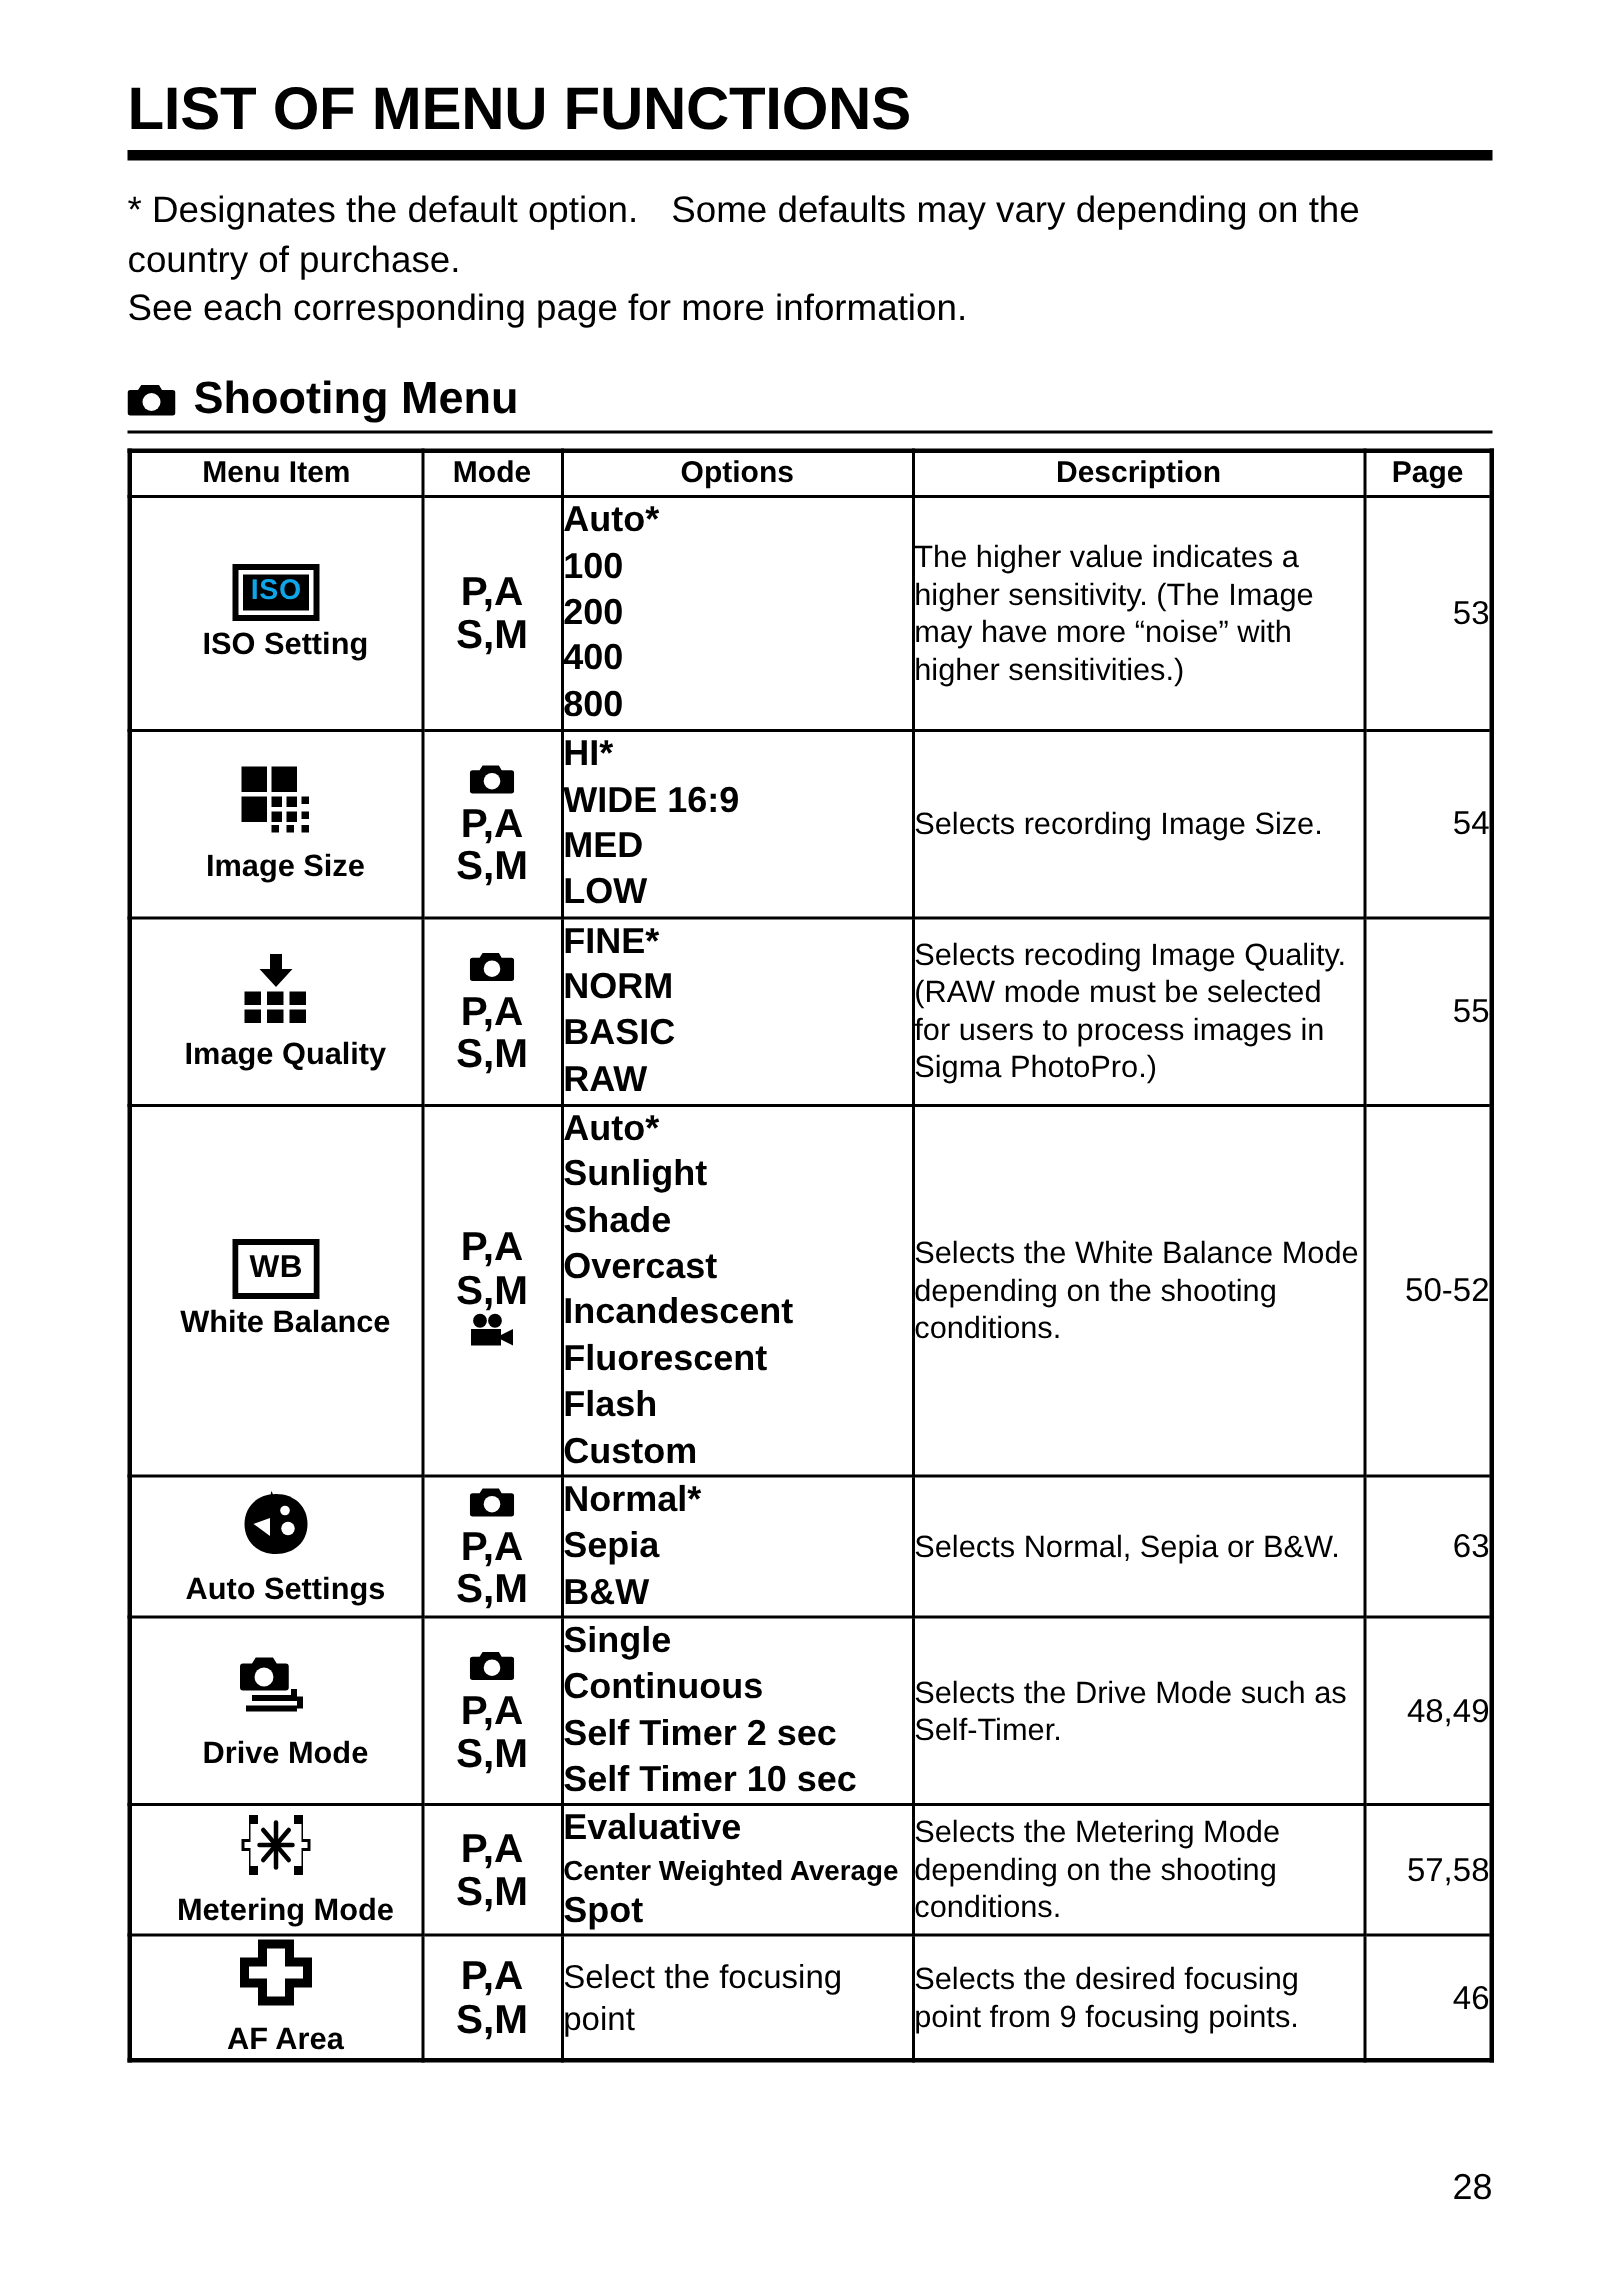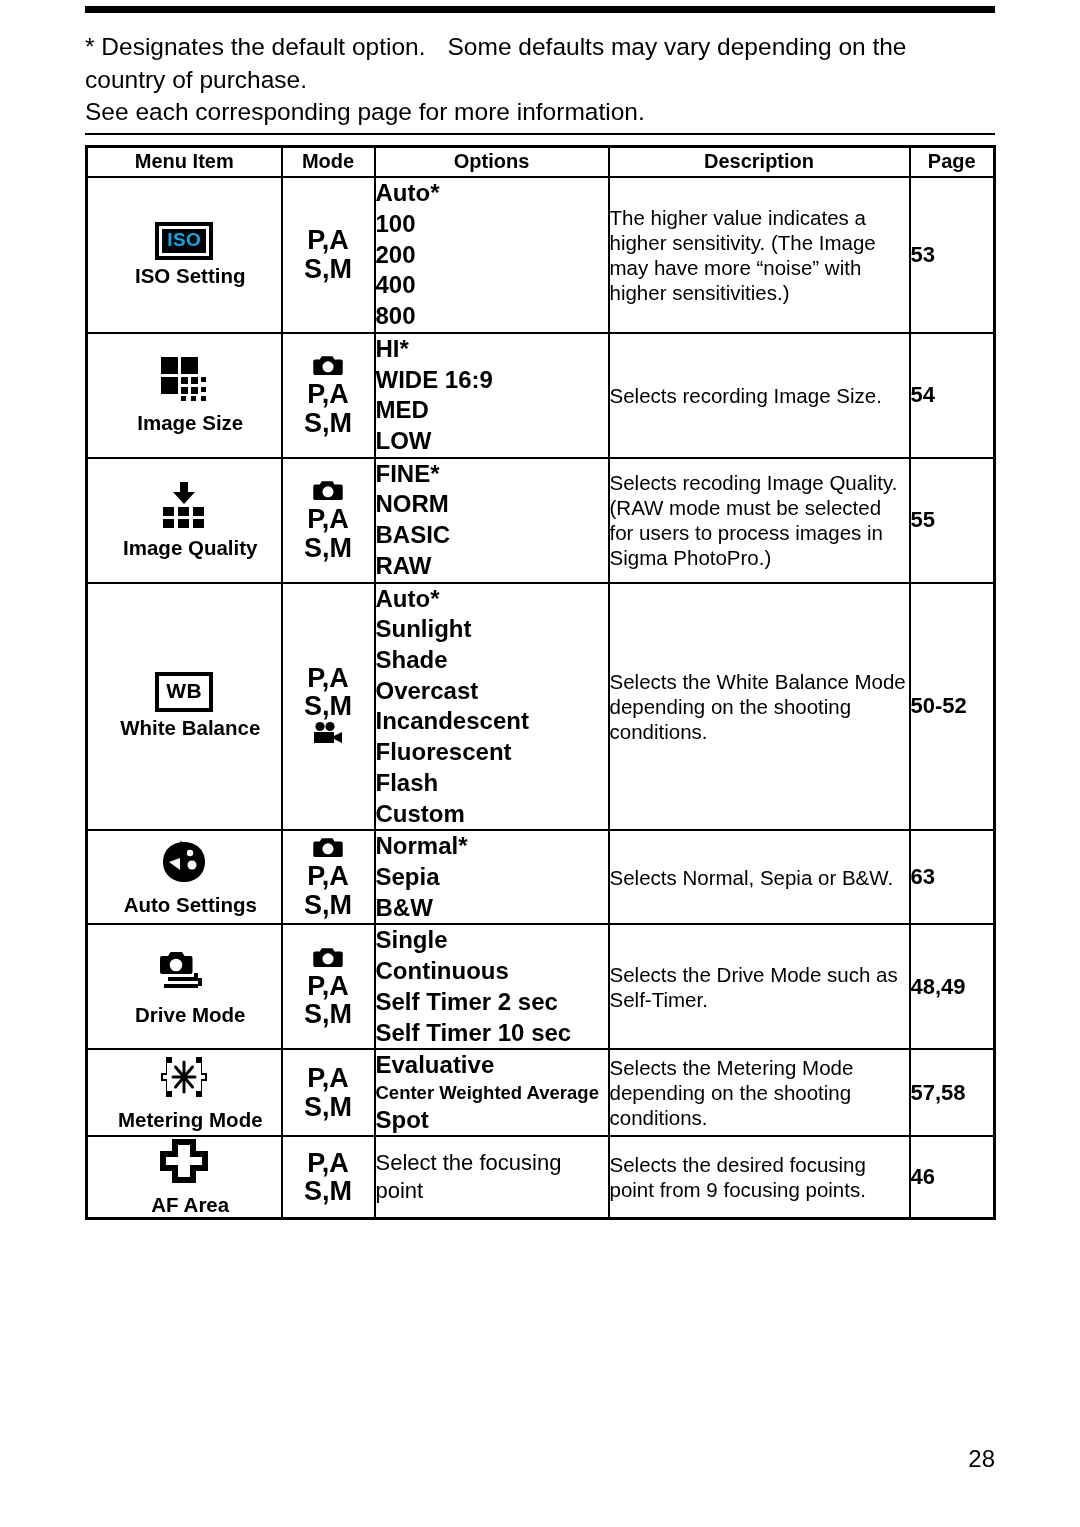--- a/index.html
+++ b/index.html
@@ -186,6 +186,7 @@
 
 <div class="page">
 
+  <div class="title">LIST OF MENU FUNCTIONS</div>
   <div class="title-rule"></div>
 
   <div class="intro">

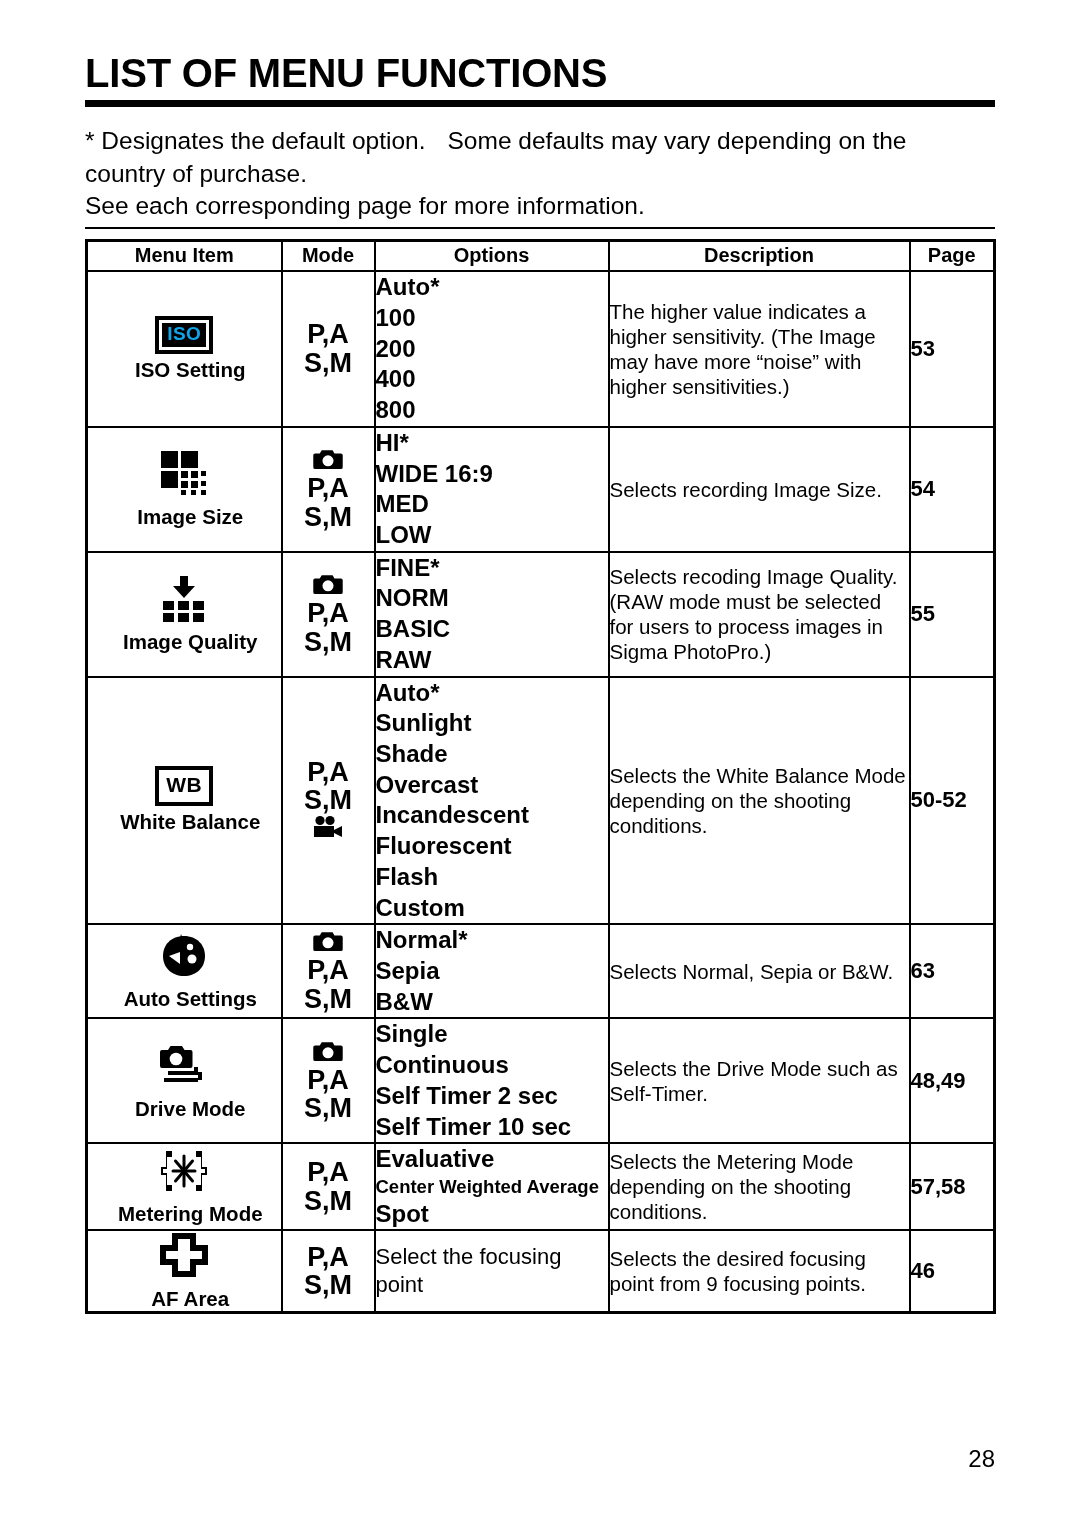--- a/index.html
+++ b/index.html
@@ -195,6 +195,15 @@
     <span>See each corresponding page for more information.</span>
   </div>
 
+  <div class="section">
+    <span class="icon">
+      <svg width="32" height="25" viewBox="0 0 32 25">
+        <path d="M2 7 h5 l2.2-3.4 H21 L23 7 h7 a2 2 0 0 1 2 2 v13 a2 2 0 0 1 -2 2 H2 a2 2 0 0 1 -2 -2 V9 a2 2 0 0 1 2 -2 z" fill="#000"></path>
+        <circle cx="16" cy="15" r="6" fill="#fff"></circle>
+      </svg>
+    </span>
+    <span class="section-label">Shooting Menu</span>
+  </div>
   <div class="section-rule"></div>
 
   <table class="menu">

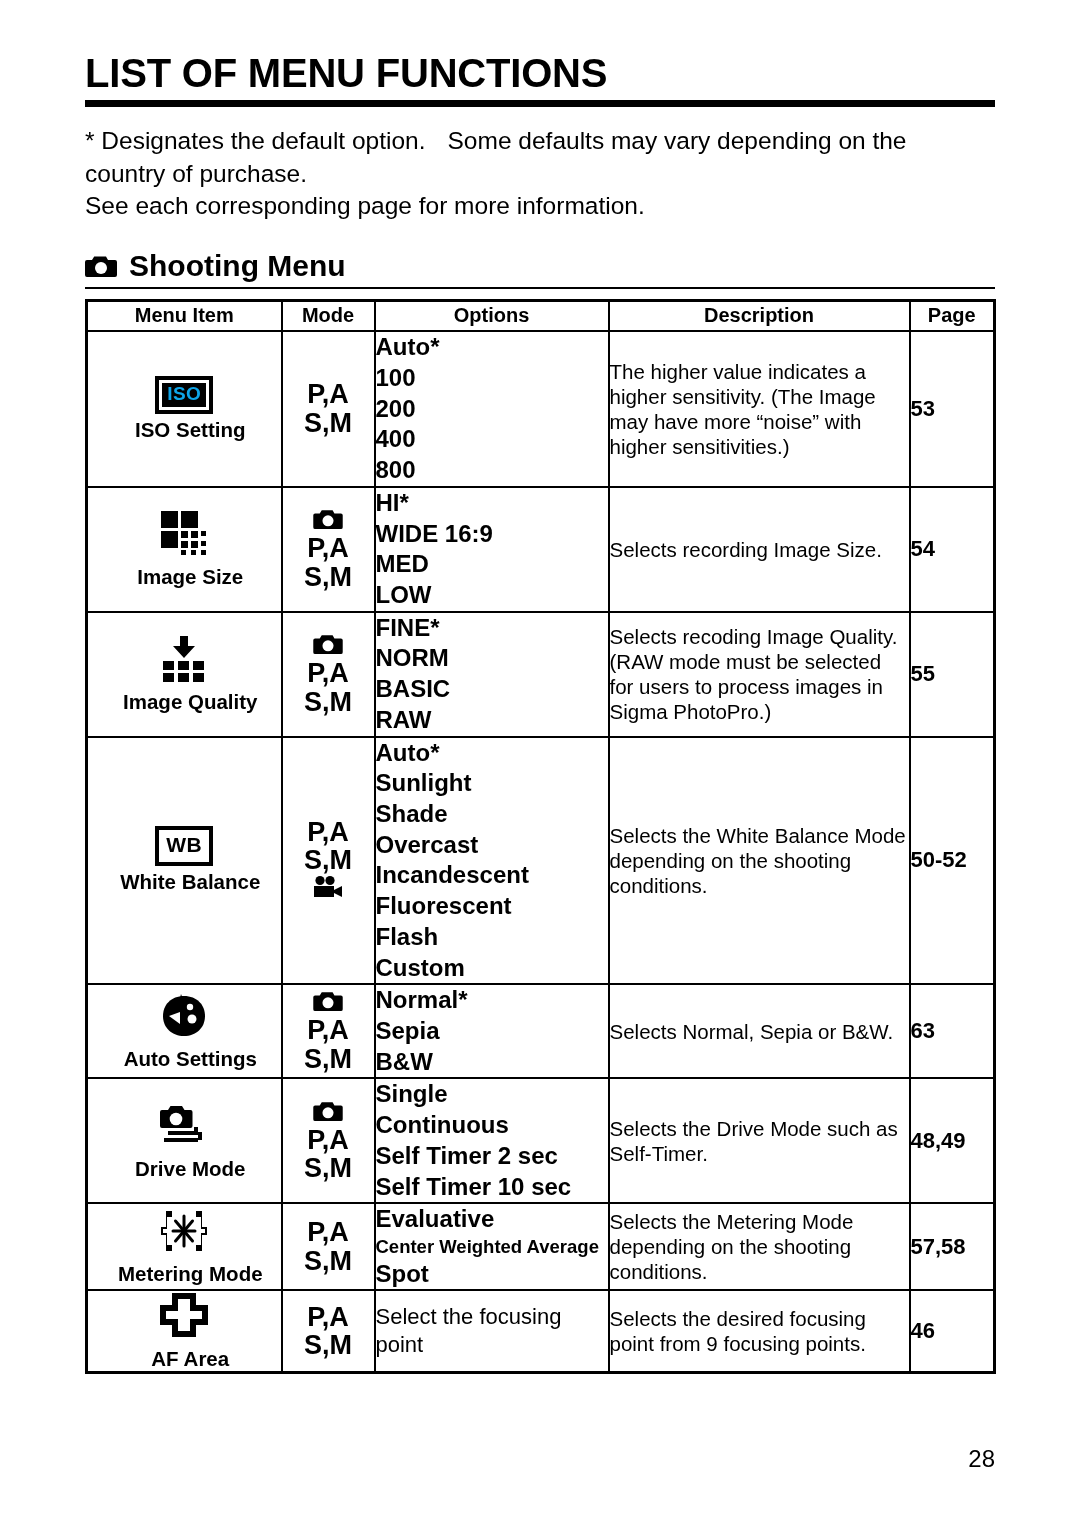--- a/index.html
+++ b/index.html
@@ -131,9 +131,9 @@
     line-height: 1.22;
   }
   .cell-page {
-    text-align: left;
+    text-align: right;
     font-size: 22px;
-    font-weight: bold;
+    font-weight: normal;
   }
 
   

